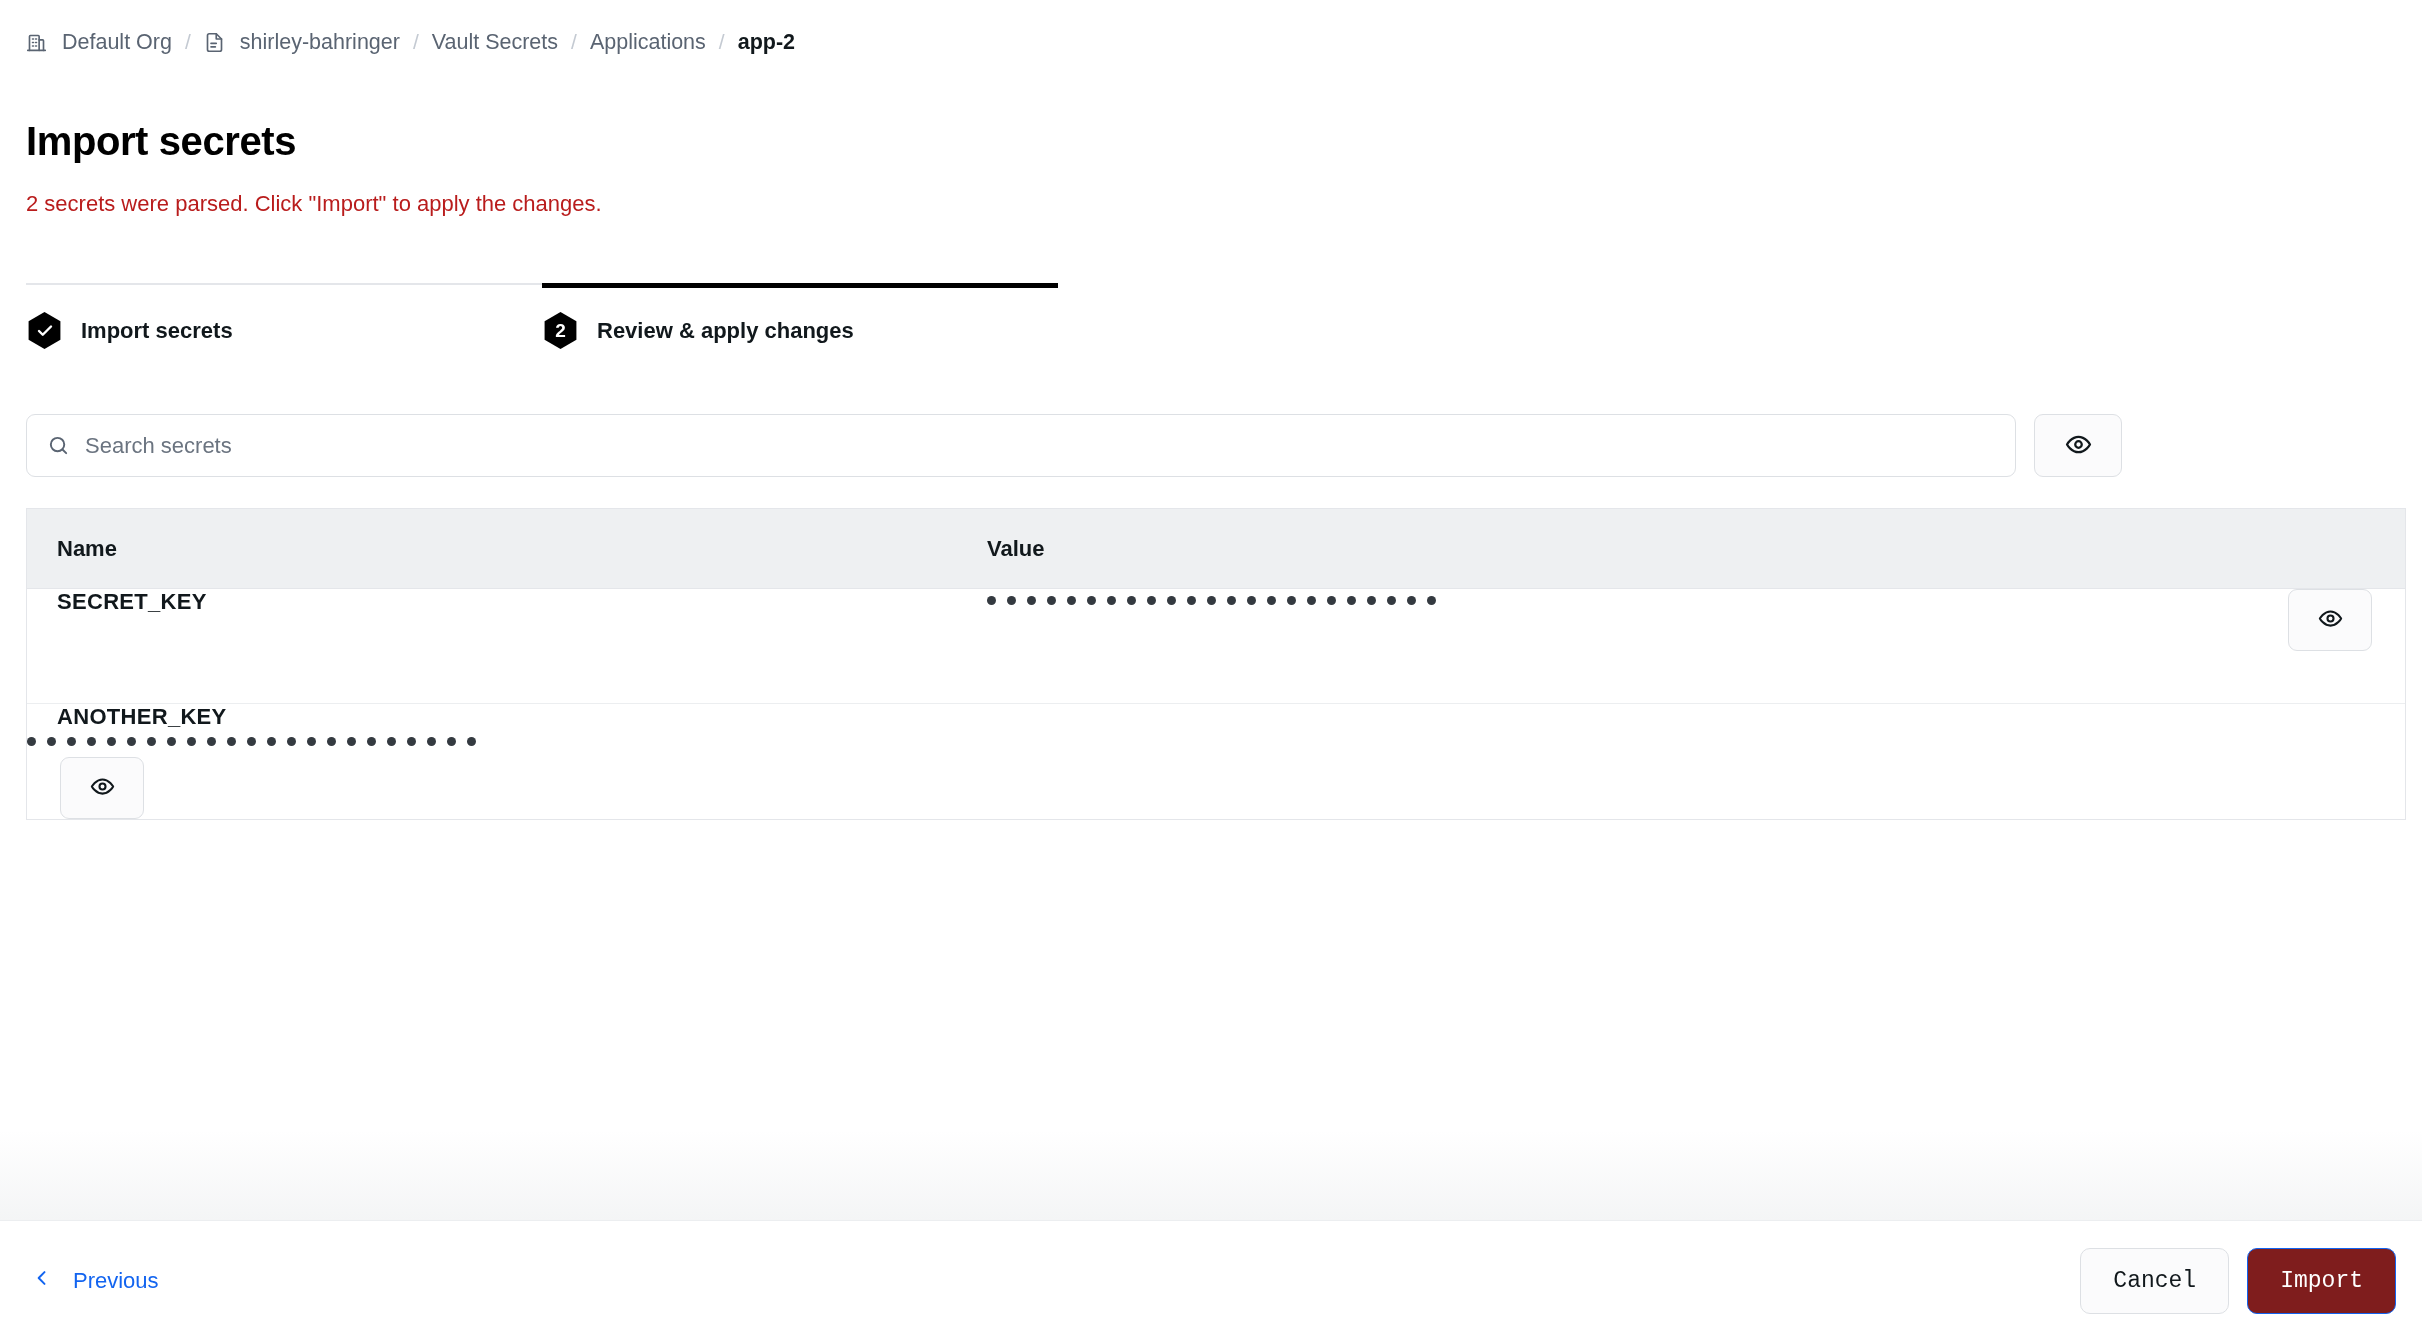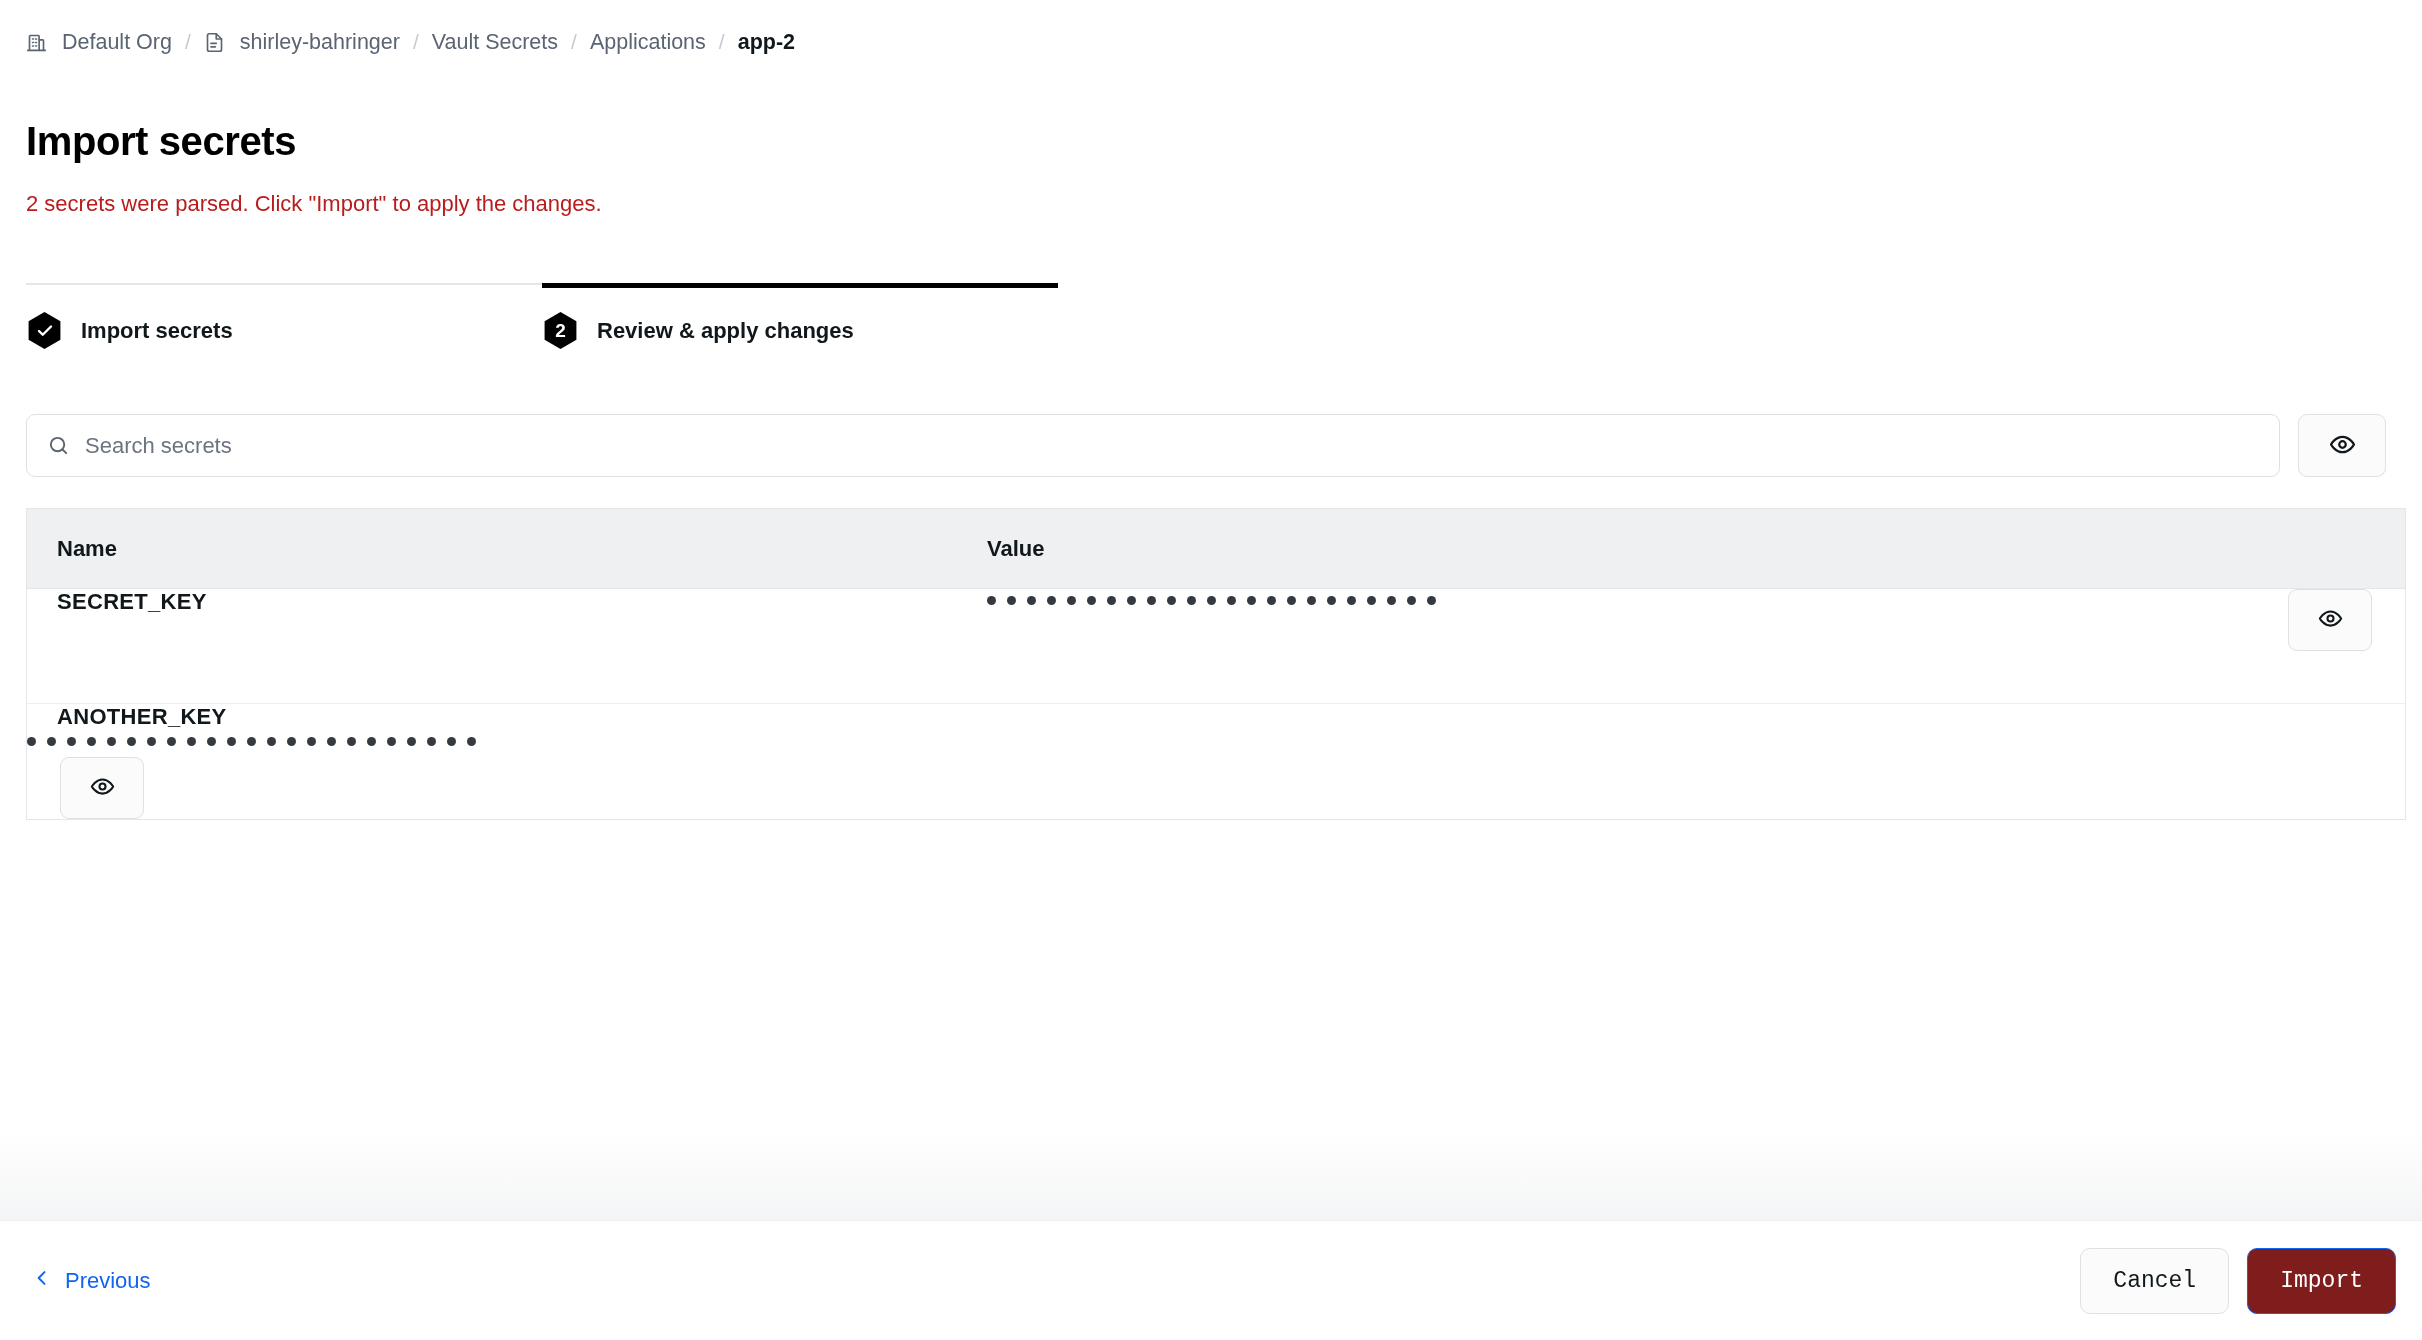--- a/index.html
+++ b/index.html
@@ -139,7 +139,7 @@
     position: absolute;
     left: 26px;
     top: 414px;
-    width: 2360px;
+    width: 2096px;
     height: 63px;
     display: flex;
     align-items: center;

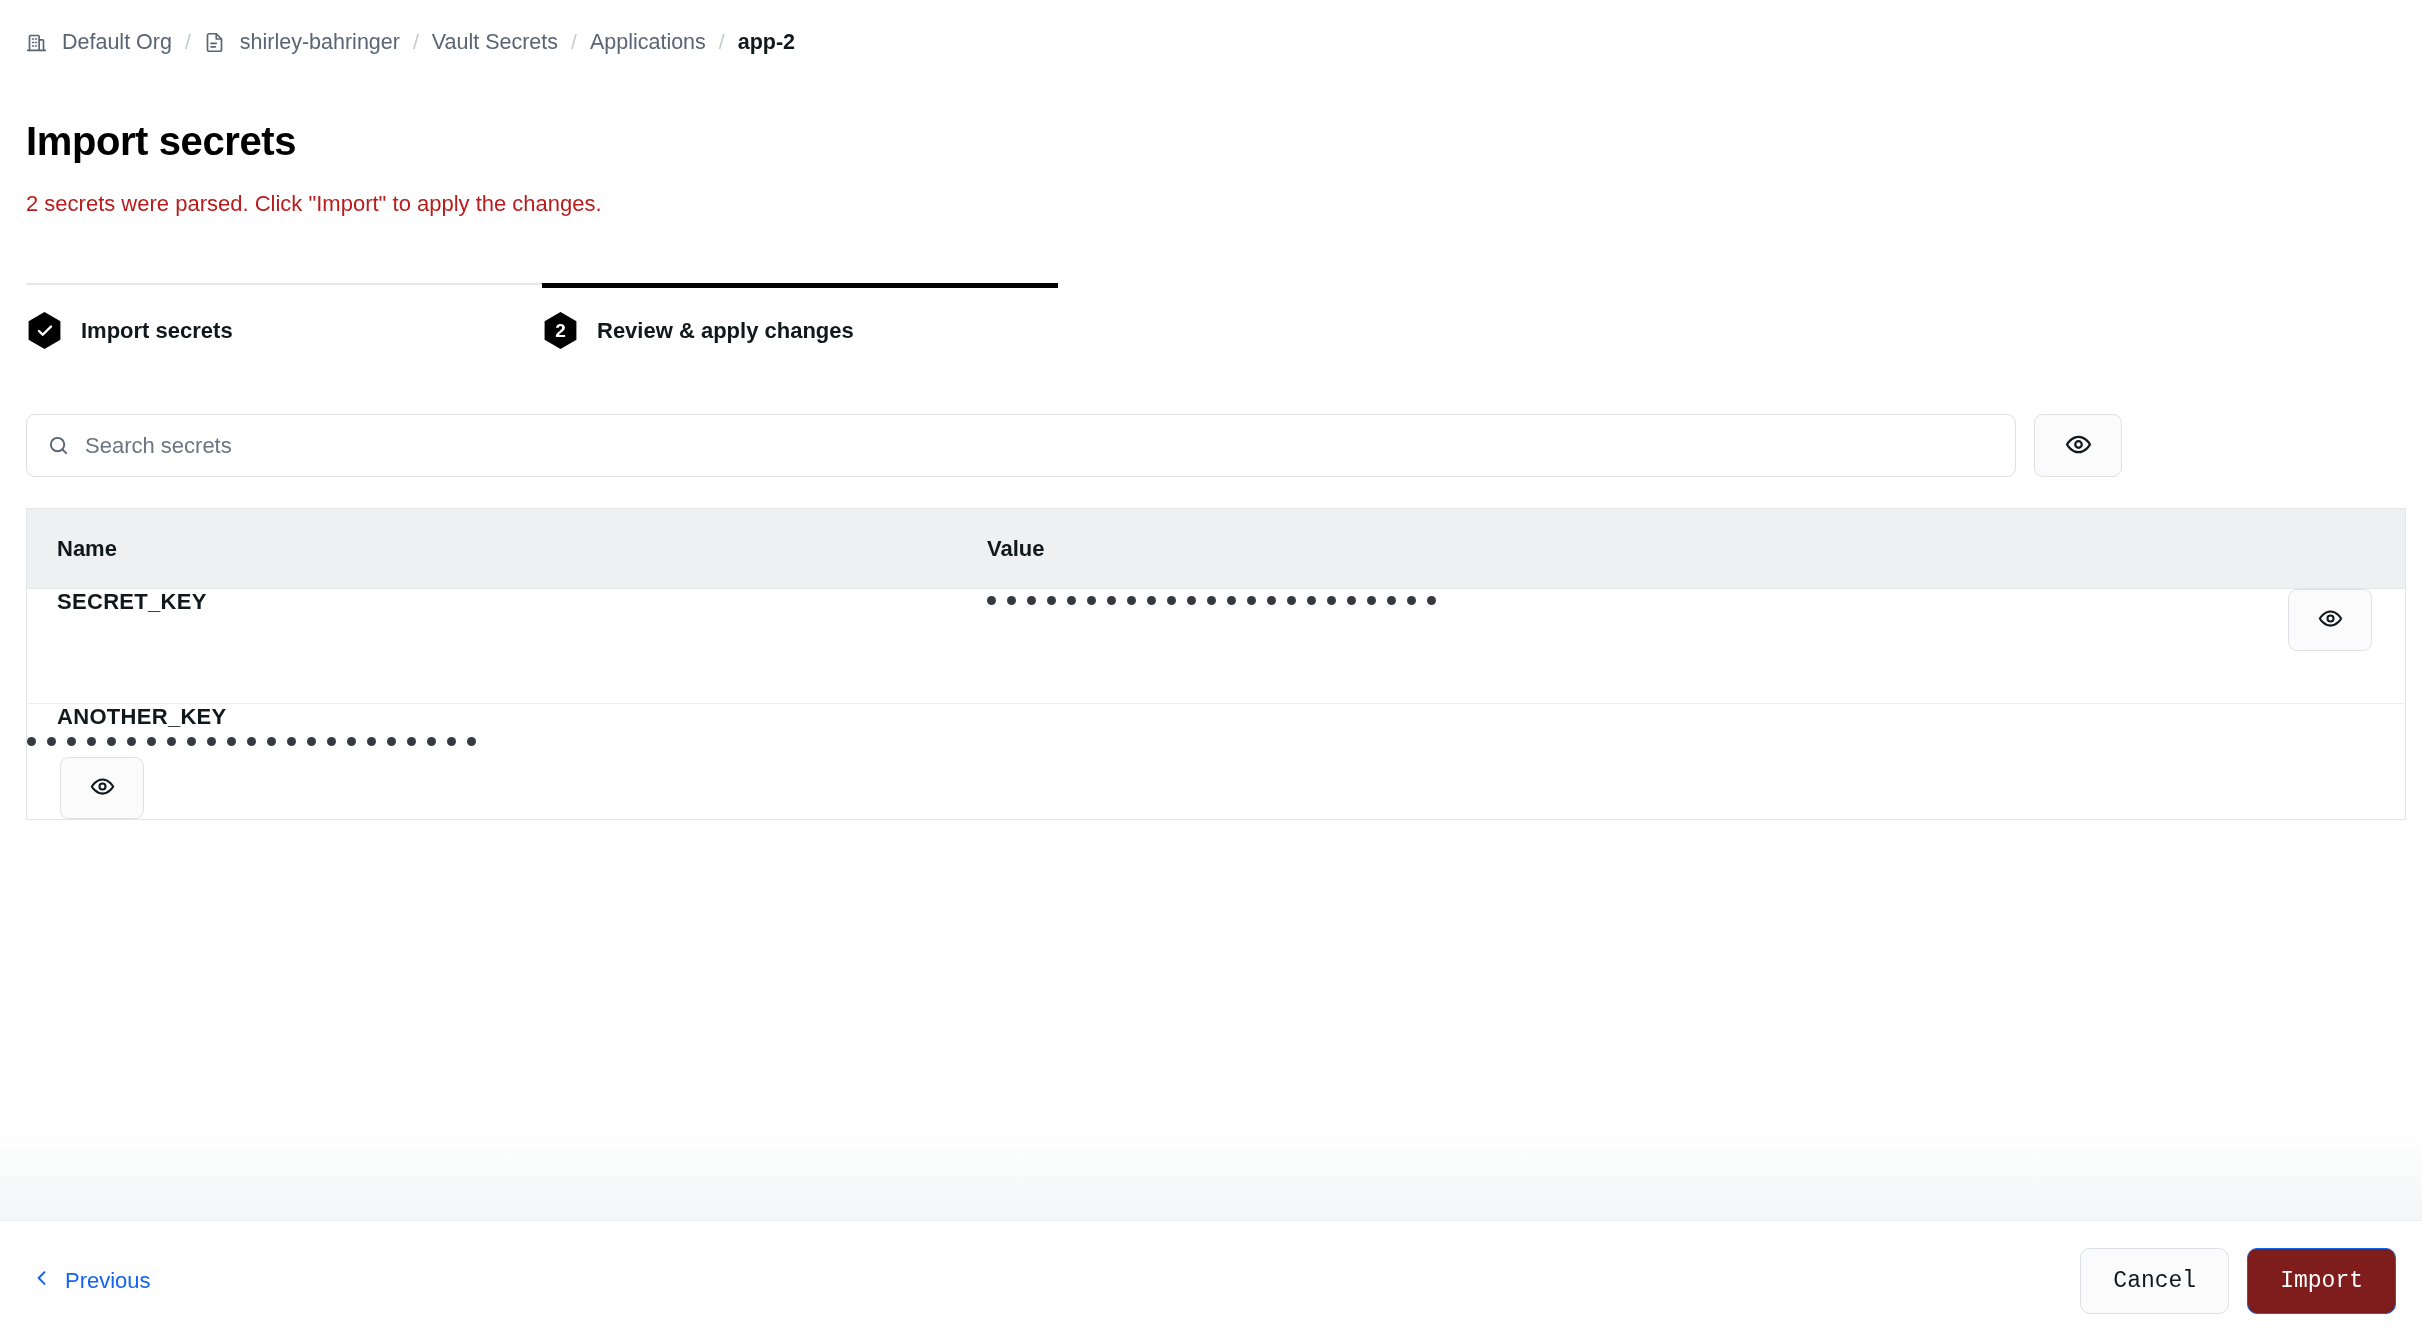--- a/index.html
+++ b/index.html
@@ -282,7 +282,7 @@
   .prev-link {
     display: inline-flex;
     align-items: center;
-    gap: 13px;
+    gap: 21px;
     color: #1264f0;
     font-size: 22px;
     cursor: pointer;

